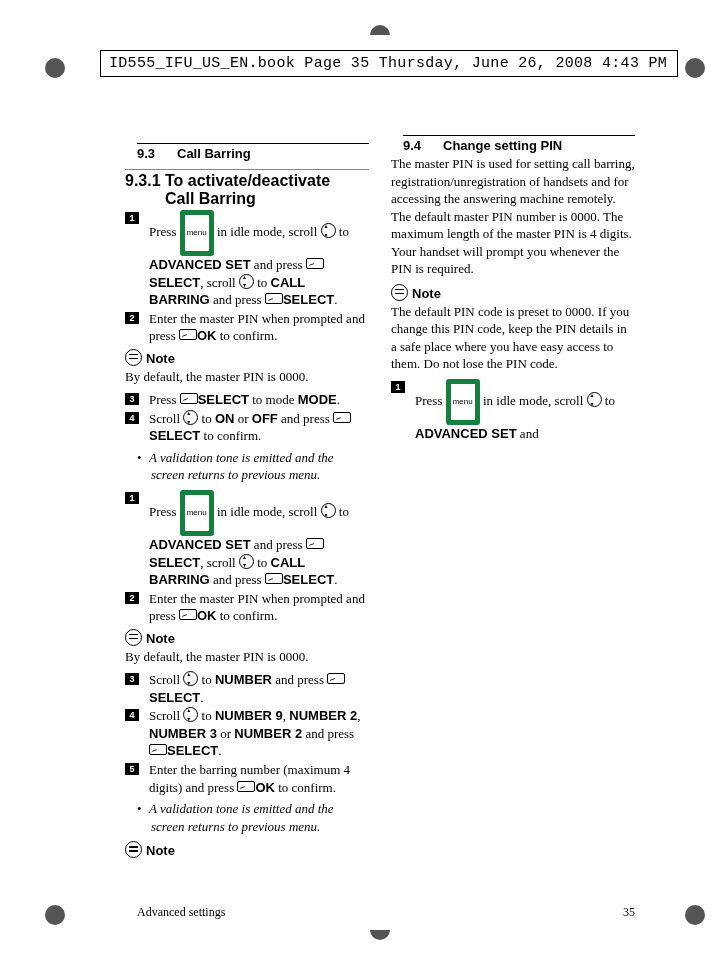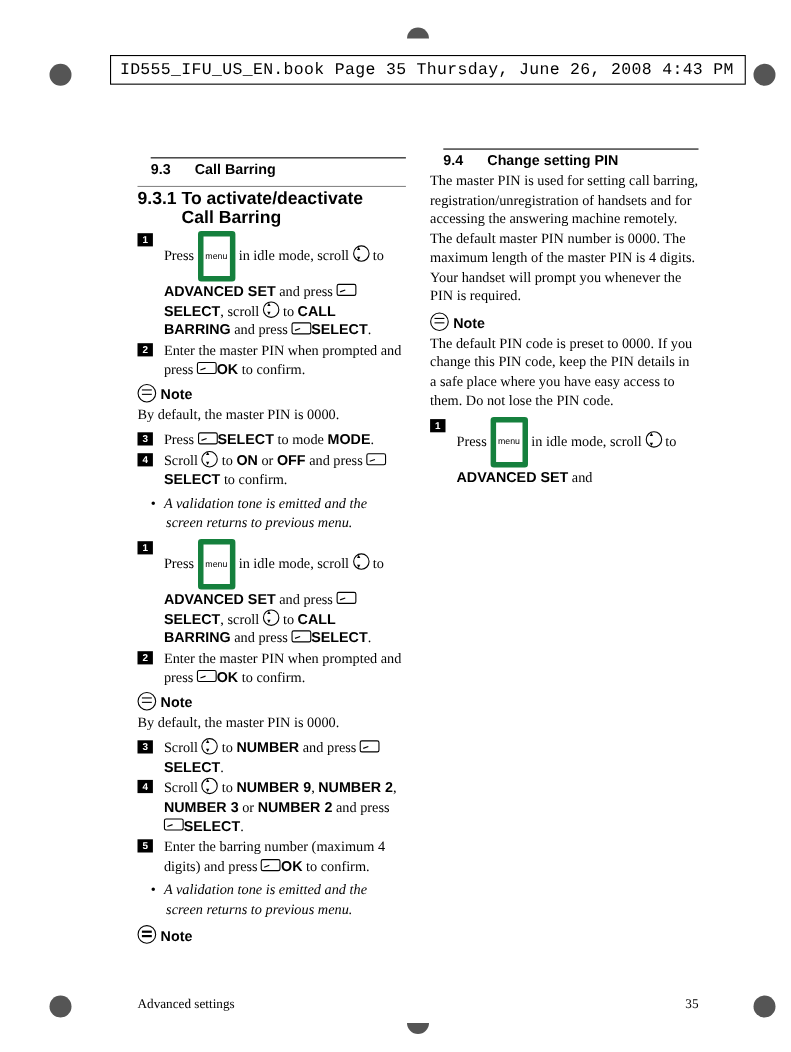--- a/index.html
+++ b/index.html
@@ -41,7 +41,7 @@
   .sub .bul{display:inline-block;width:12px;margin-left:-14px}
   em.it{font-style:italic}
   .footer{position:absolute;bottom:0;width:100%;font-size:12px}
-  .footer .l{position:absolute;left:0}
+  .footer .l{position:absolute;left:12px}
   .footer .r{position:absolute;right:0}
 </style>
 </head>

